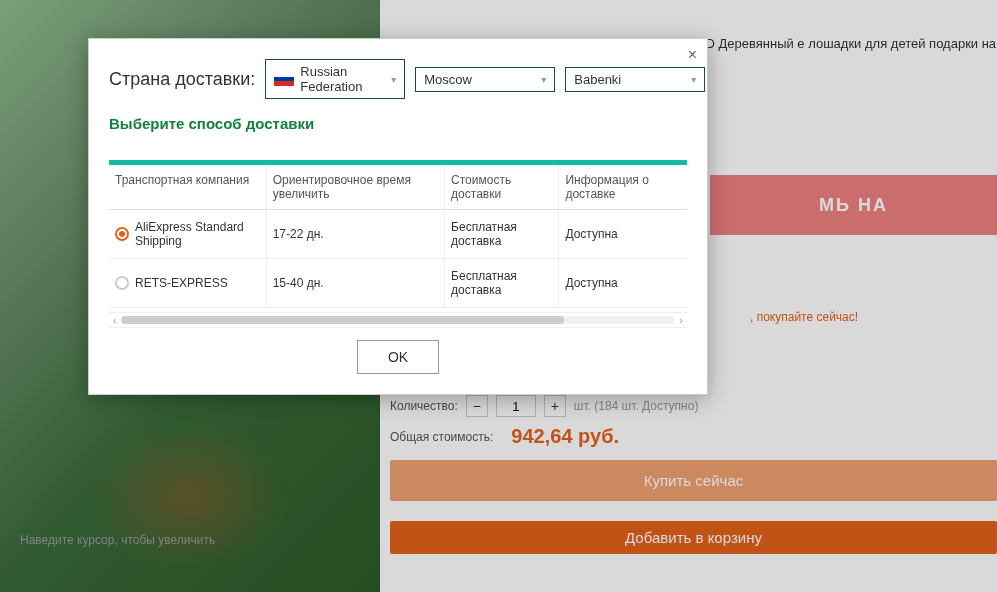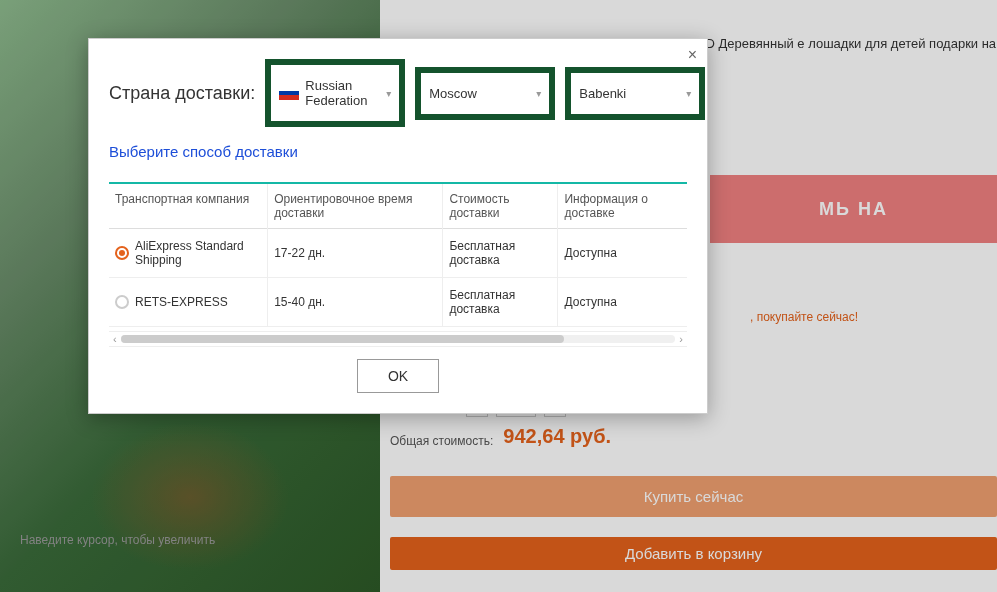--- a/index.html
+++ b/index.html
@@ -212,9 +212,9 @@
       position: relative;
       display: inline-flex;
       align-items: center;
-      border: 6px solid #14532d;
-      background: #fff;
-      padding: 13px 8px;
+      border: 1px solid #14532d;
+      background: #fff;
+      padding: 4px 8px;
       min-width: 140px;
       cursor: pointer;
     }

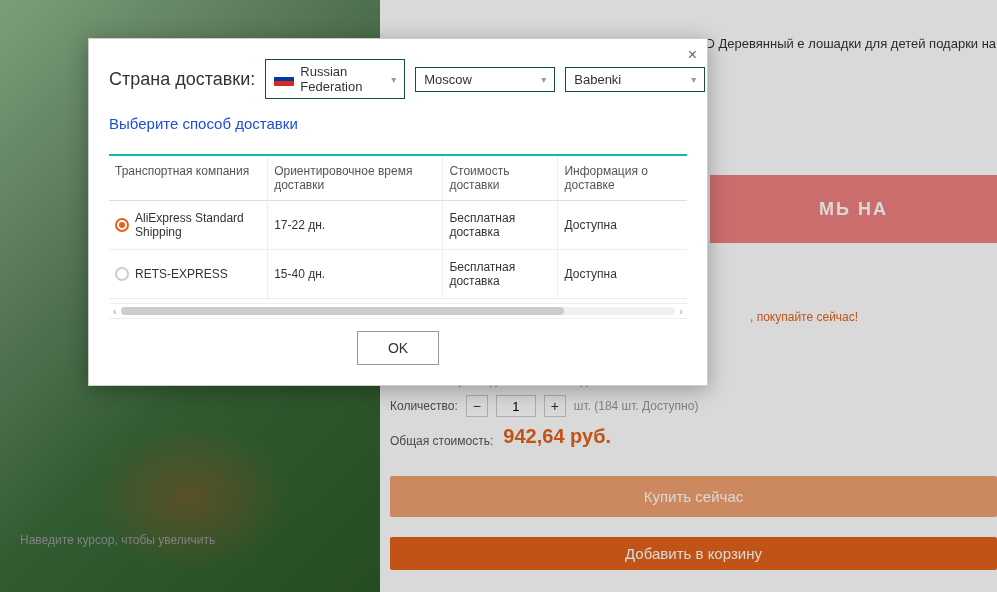--- a/index.html
+++ b/index.html
@@ -251,9 +251,9 @@
 
     .section-title {
       font-size: 15px;
-      font-weight: normal;
-      color: #1d4ed8;
-      margin-bottom: 22px;
+      font-weight: bold;
+      color: #15803d;
+      margin-bottom: 28px;
     }
 
     

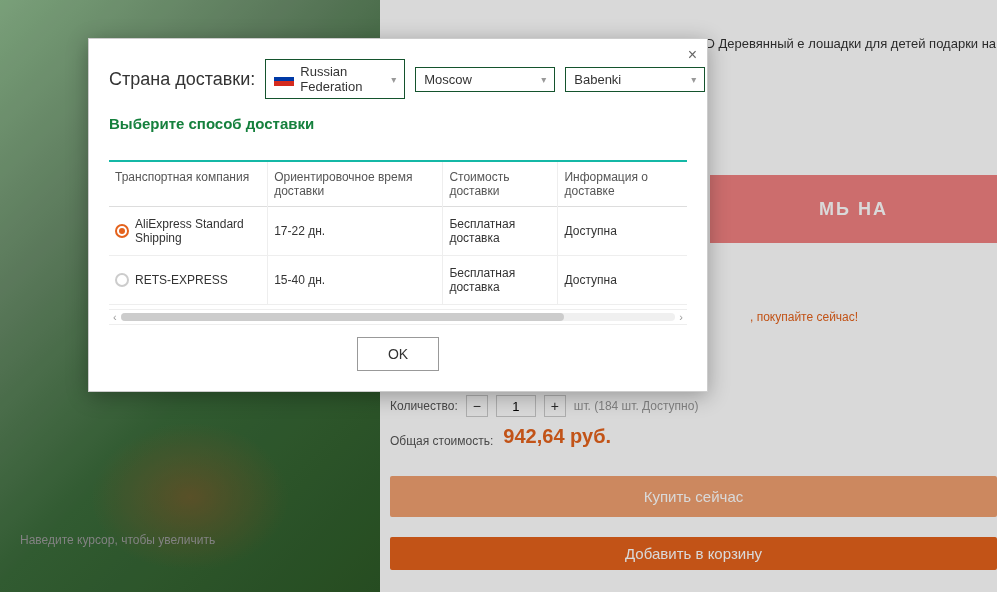--- a/index.html
+++ b/index.html
@@ -264,7 +264,7 @@
     }
 
     .shipping-table thead tr {
-      border-top: 2px solid #14b8a6;
+      border-top: 5px solid #14b8a6;
       border-bottom: 1px solid #ddd;
       margin-top: 44px;
     }

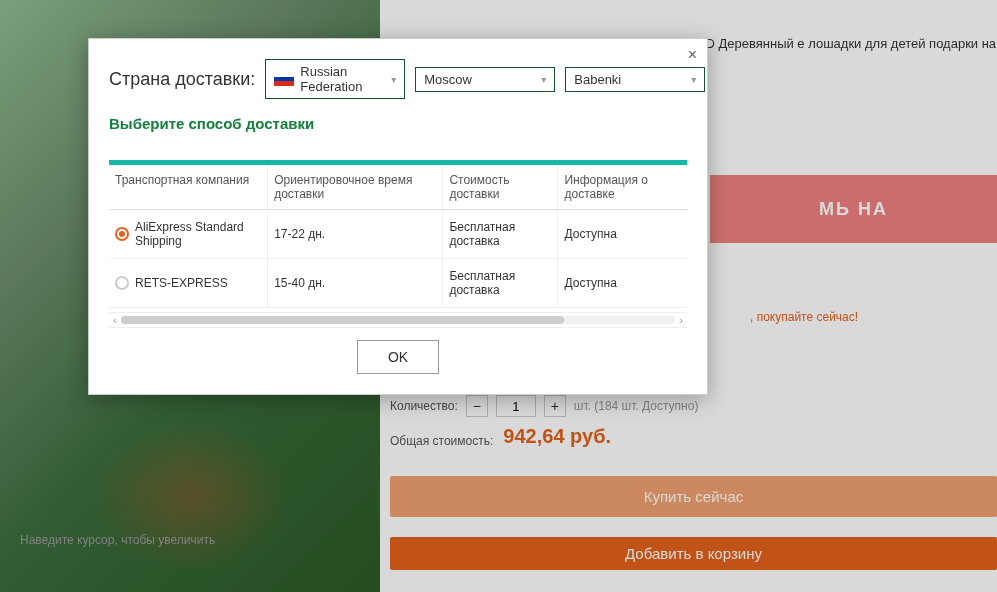--- a/index.html
+++ b/index.html
@@ -448,7 +448,7 @@
     <thead>
       <tr>
         <th>Транспортная компания</th>
-        <th>Ориентировочное время доставки</th>
+        <th>Ориентировочное время увеличить</th>
         <th>Стоимость доставки</th>
         <th>Информация о доставке</th>
       </tr>

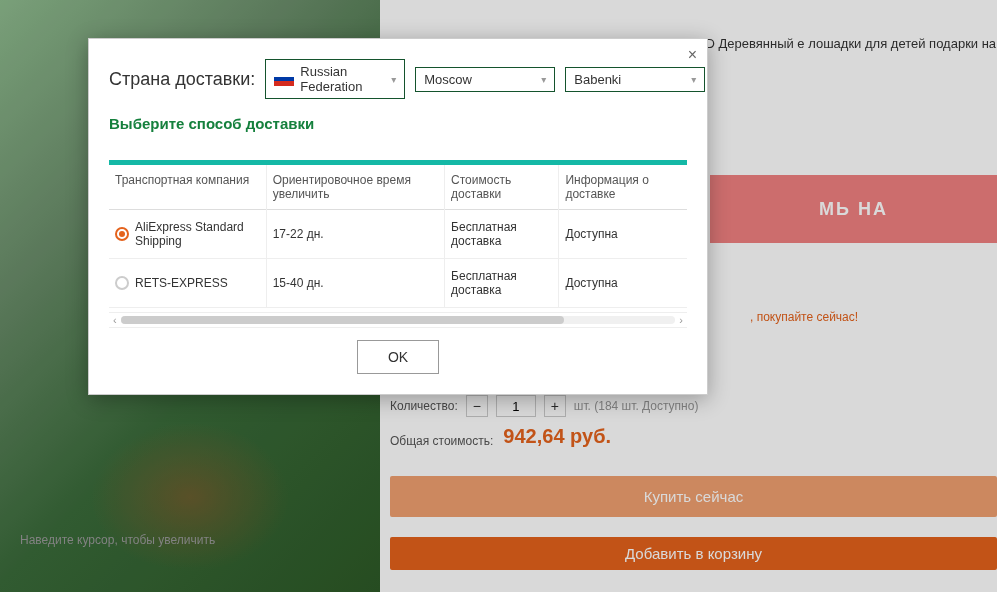--- a/index.html
+++ b/index.html
@@ -36,7 +36,7 @@
       top: 175px;
       left: 710px;
       right: 0;
-      height: 68px;
+      height: 60px;
       background: #f08080;
       display: flex;
       align-items: center;

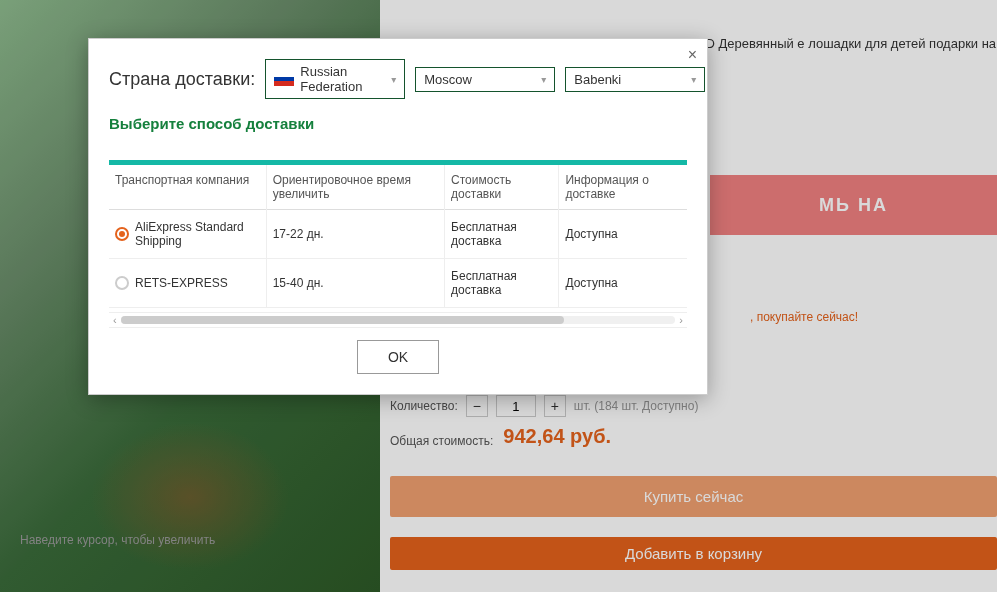--- a/index.html
+++ b/index.html
@@ -124,9 +124,9 @@
 
     .bg-total-row {
       display: flex;
-      align-items: flex-end;
-      gap: 10px;
-      margin-bottom: 28px;
+      align-items: center;
+      gap: 18px;
+      margin-bottom: 12px;
     }
     .bg-total-label { color: #555; font-size: 12px; }
     .bg-total-price { color: #e4621c; font-size: 20px; font-weight: bold; }

